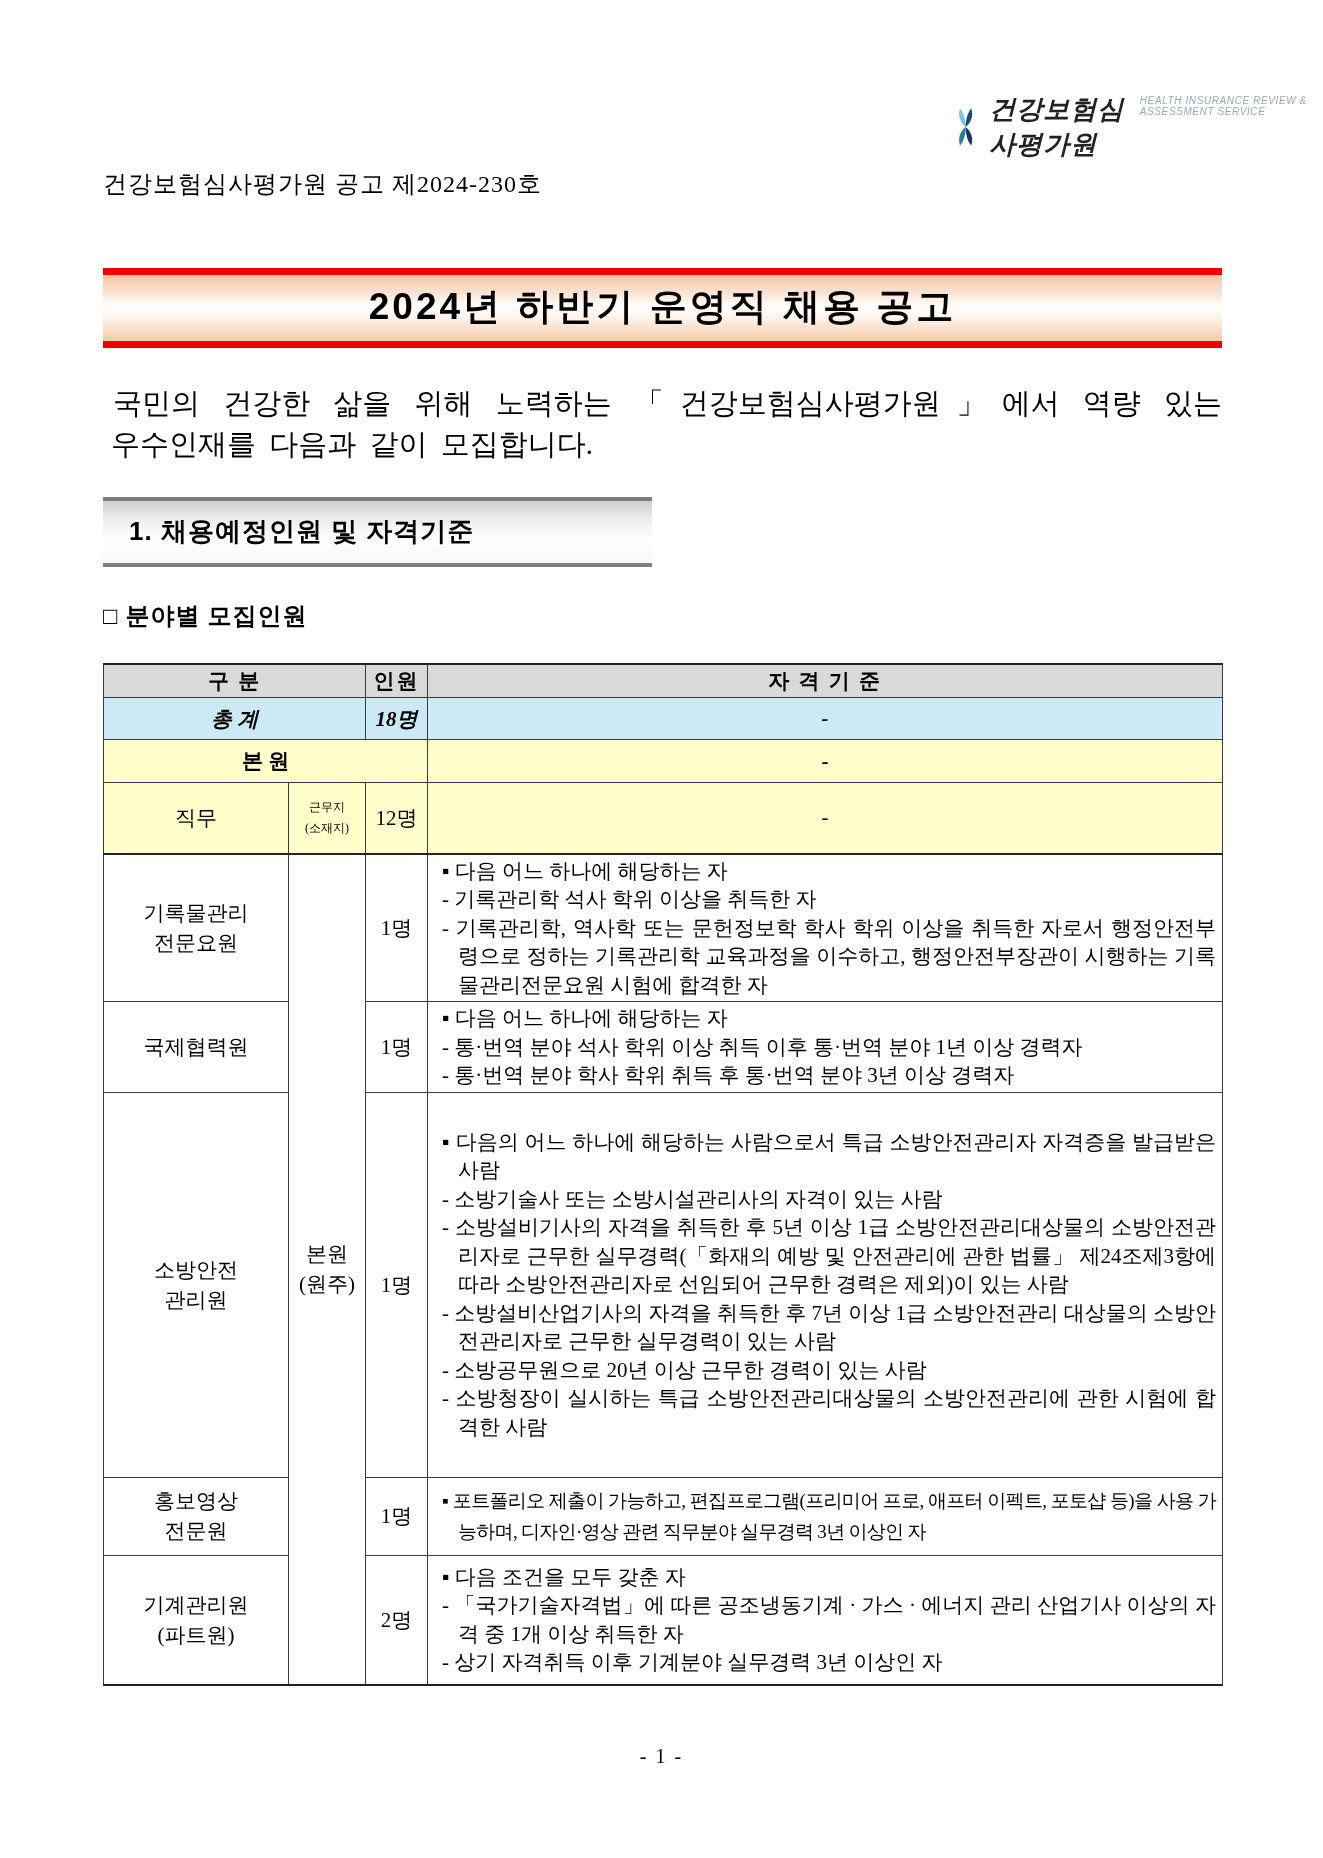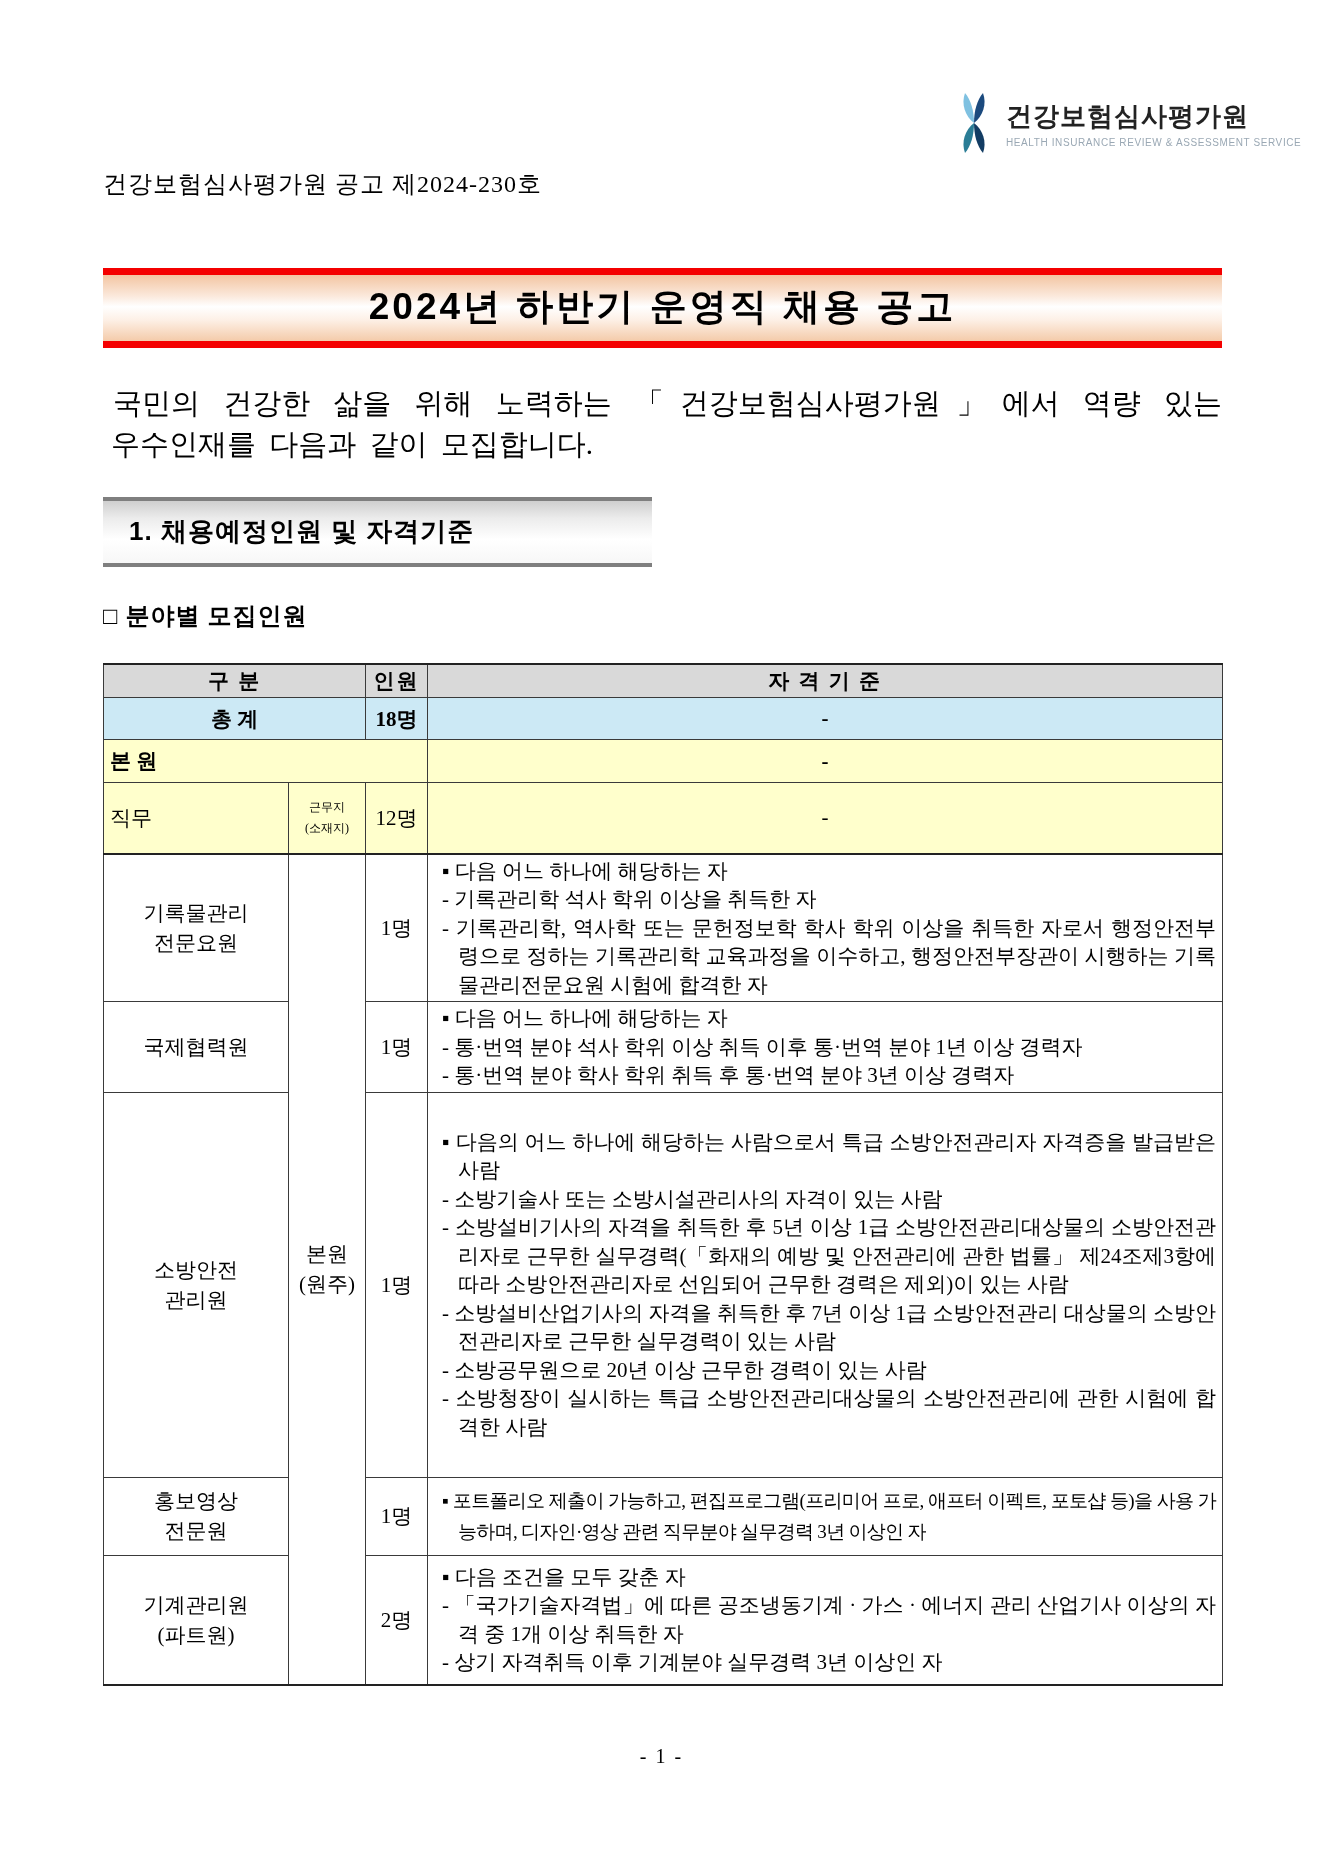--- a/index.html
+++ b/index.html
@@ -11,7 +11,7 @@
   
   .logo { position:absolute; top:92px; left:952px; display:flex; align-items:center; }
   .logo-mark { width:44px; height:62px; margin-right:10px; }
-  .logo-text { display:flex; flex-direction:column; }
+  .logo-text { display:flex; flex-direction:row;font-style:italic; }
   .logo-name {
     font-family:"Liberation Sans","DejaVu Sans",sans-serif;
     font-weight:bold; font-size:26px; letter-spacing:1px; color:#222;

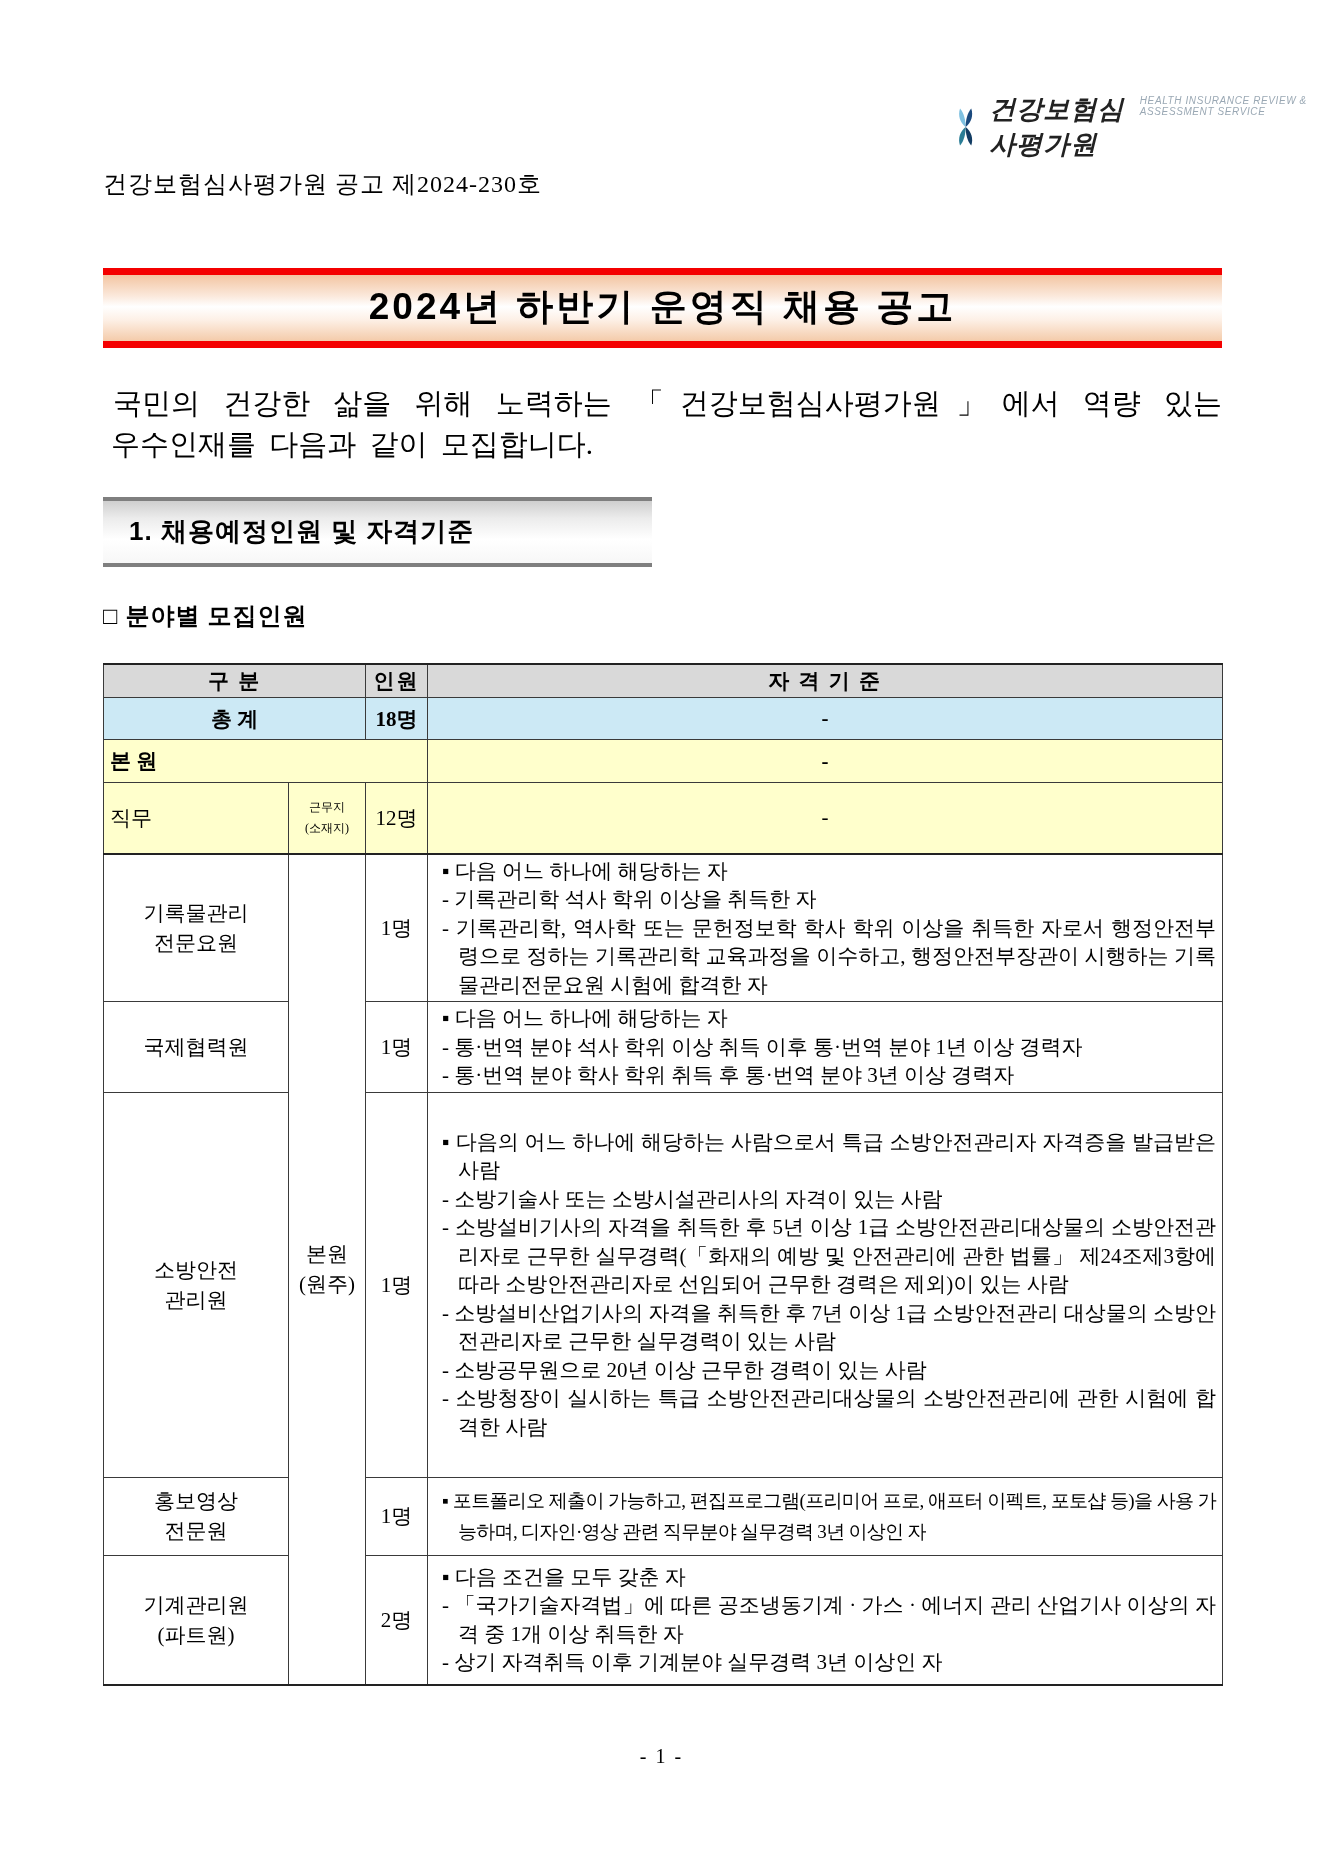--- a/index.html
+++ b/index.html
@@ -55,7 +55,7 @@
   table.recruit { border-top:2px solid #222; border-bottom:2px solid #222; }
   table.recruit td { border:1px solid #3a3a3a; padding:2px 6px; vertical-align:middle; box-sizing:border-box; }
   tr.hdr-row td { background:#d9d9d9; font-weight:bold; text-align:center; letter-spacing:2px; border-bottom:1px solid #3a3a3a; }
-  tr.total-row td { background:#cce9f5; font-weight:bold; text-align:center; }
+  tr.total-row td { background:#cce9f5; font-weight:bold; text-align:center;font-style:italic; }
   tr.bonwon-row td, tr.jikmu-row td { background:#ffffcc; }
   tr.bonwon-row td { font-weight:bold; }
   tr.jikmu-row td { border-bottom:2px solid #222; }

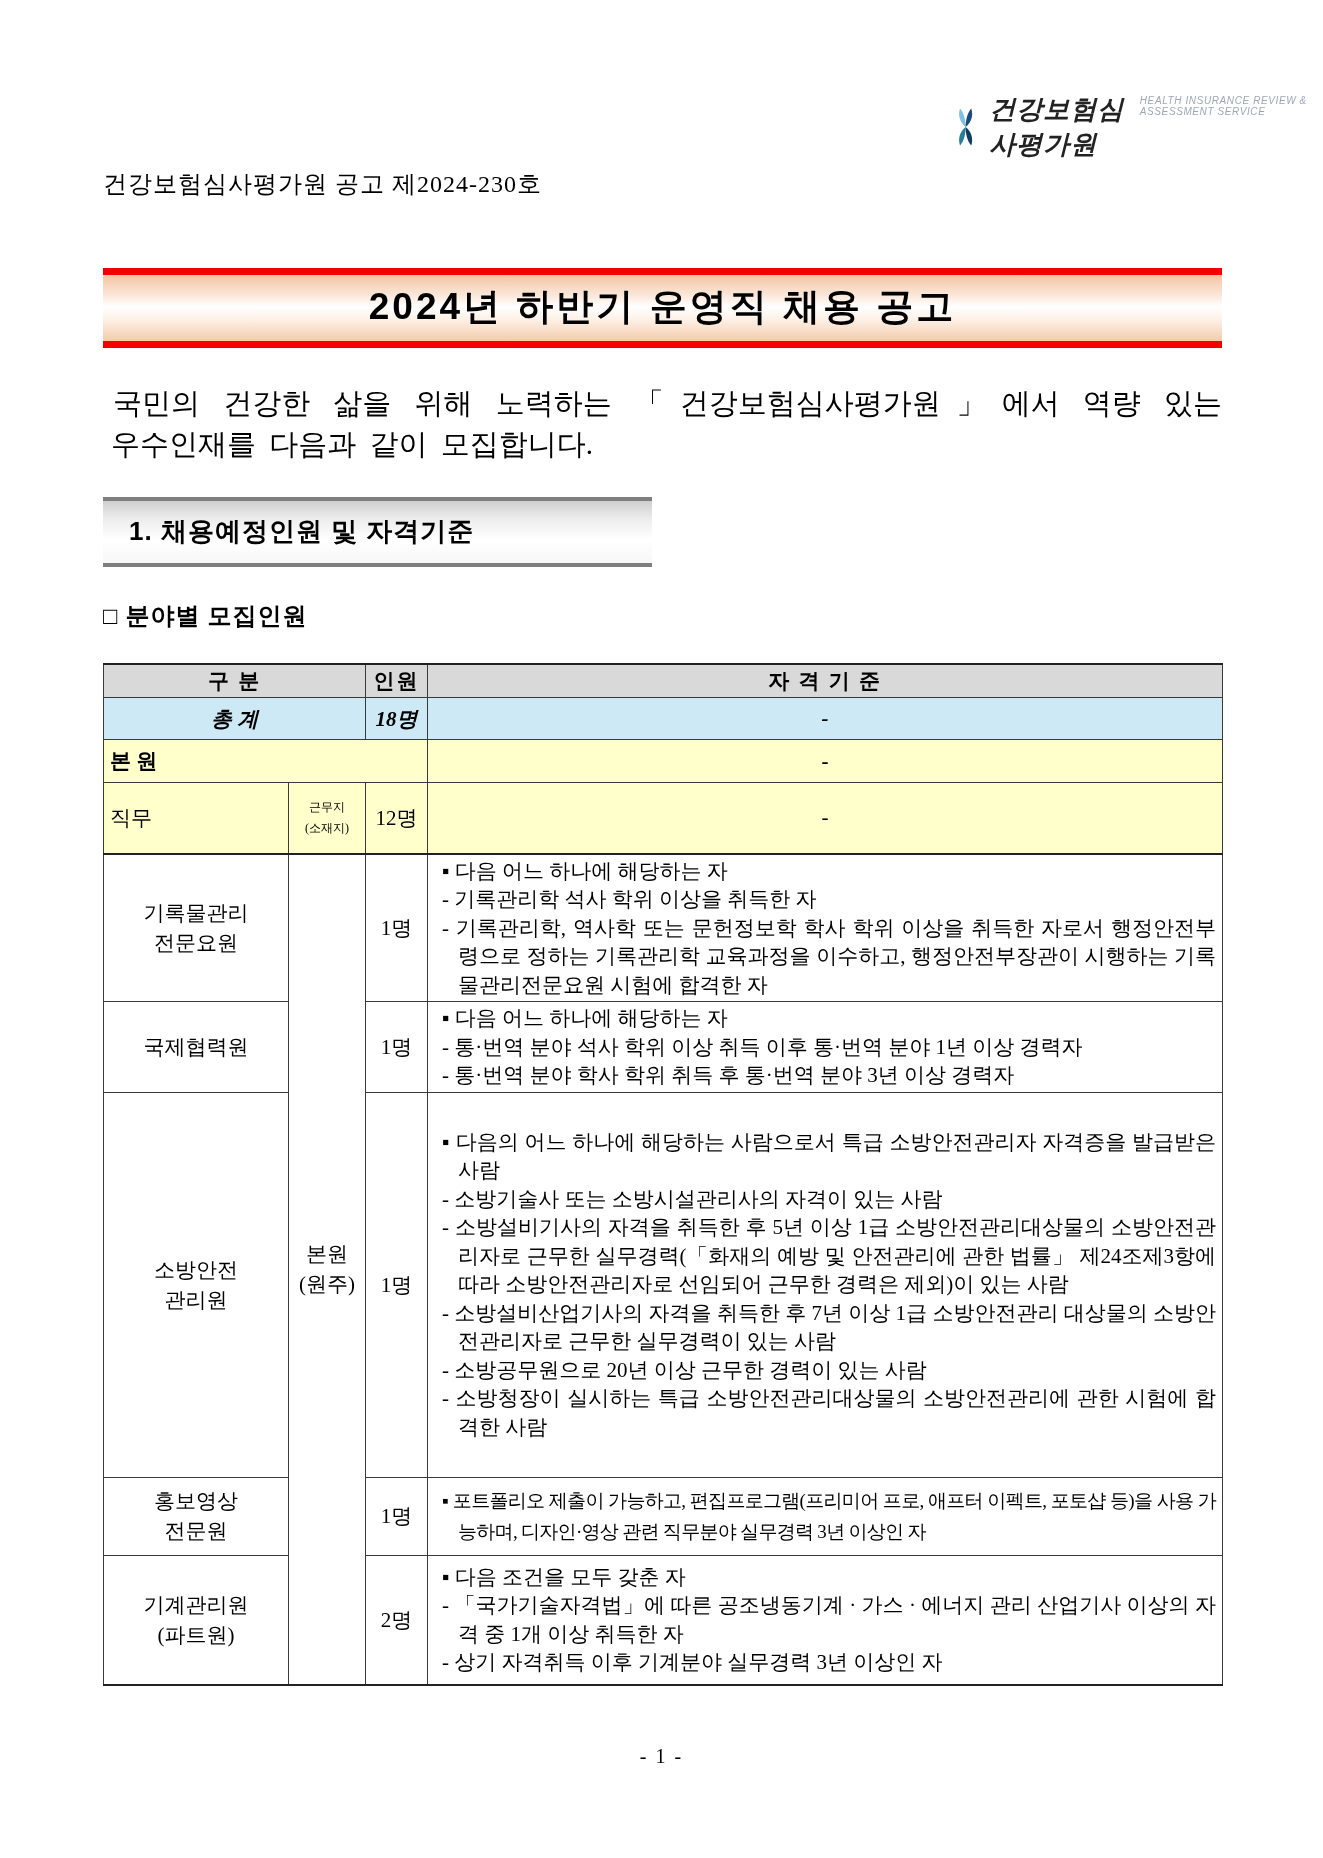--- a/index.html
+++ b/index.html
@@ -56,7 +56,7 @@
   table.recruit td { border:1px solid #3a3a3a; padding:2px 6px; vertical-align:middle; box-sizing:border-box; }
   tr.hdr-row td { background:#d9d9d9; font-weight:bold; text-align:center; letter-spacing:2px; border-bottom:1px solid #3a3a3a; }
   tr.total-row td { background:#cce9f5; font-weight:bold; text-align:center;font-style:italic; }
-  tr.bonwon-row td, tr.jikmu-row td { background:#ffffcc; }
+  tr.bonwon-row td, tr.jikmu-row td { background:#ffffcc; text-align:center; }
   tr.bonwon-row td { font-weight:bold; }
   tr.jikmu-row td { border-bottom:2px solid #222; }
   td.pre, .pre { white-space:pre-line; }

